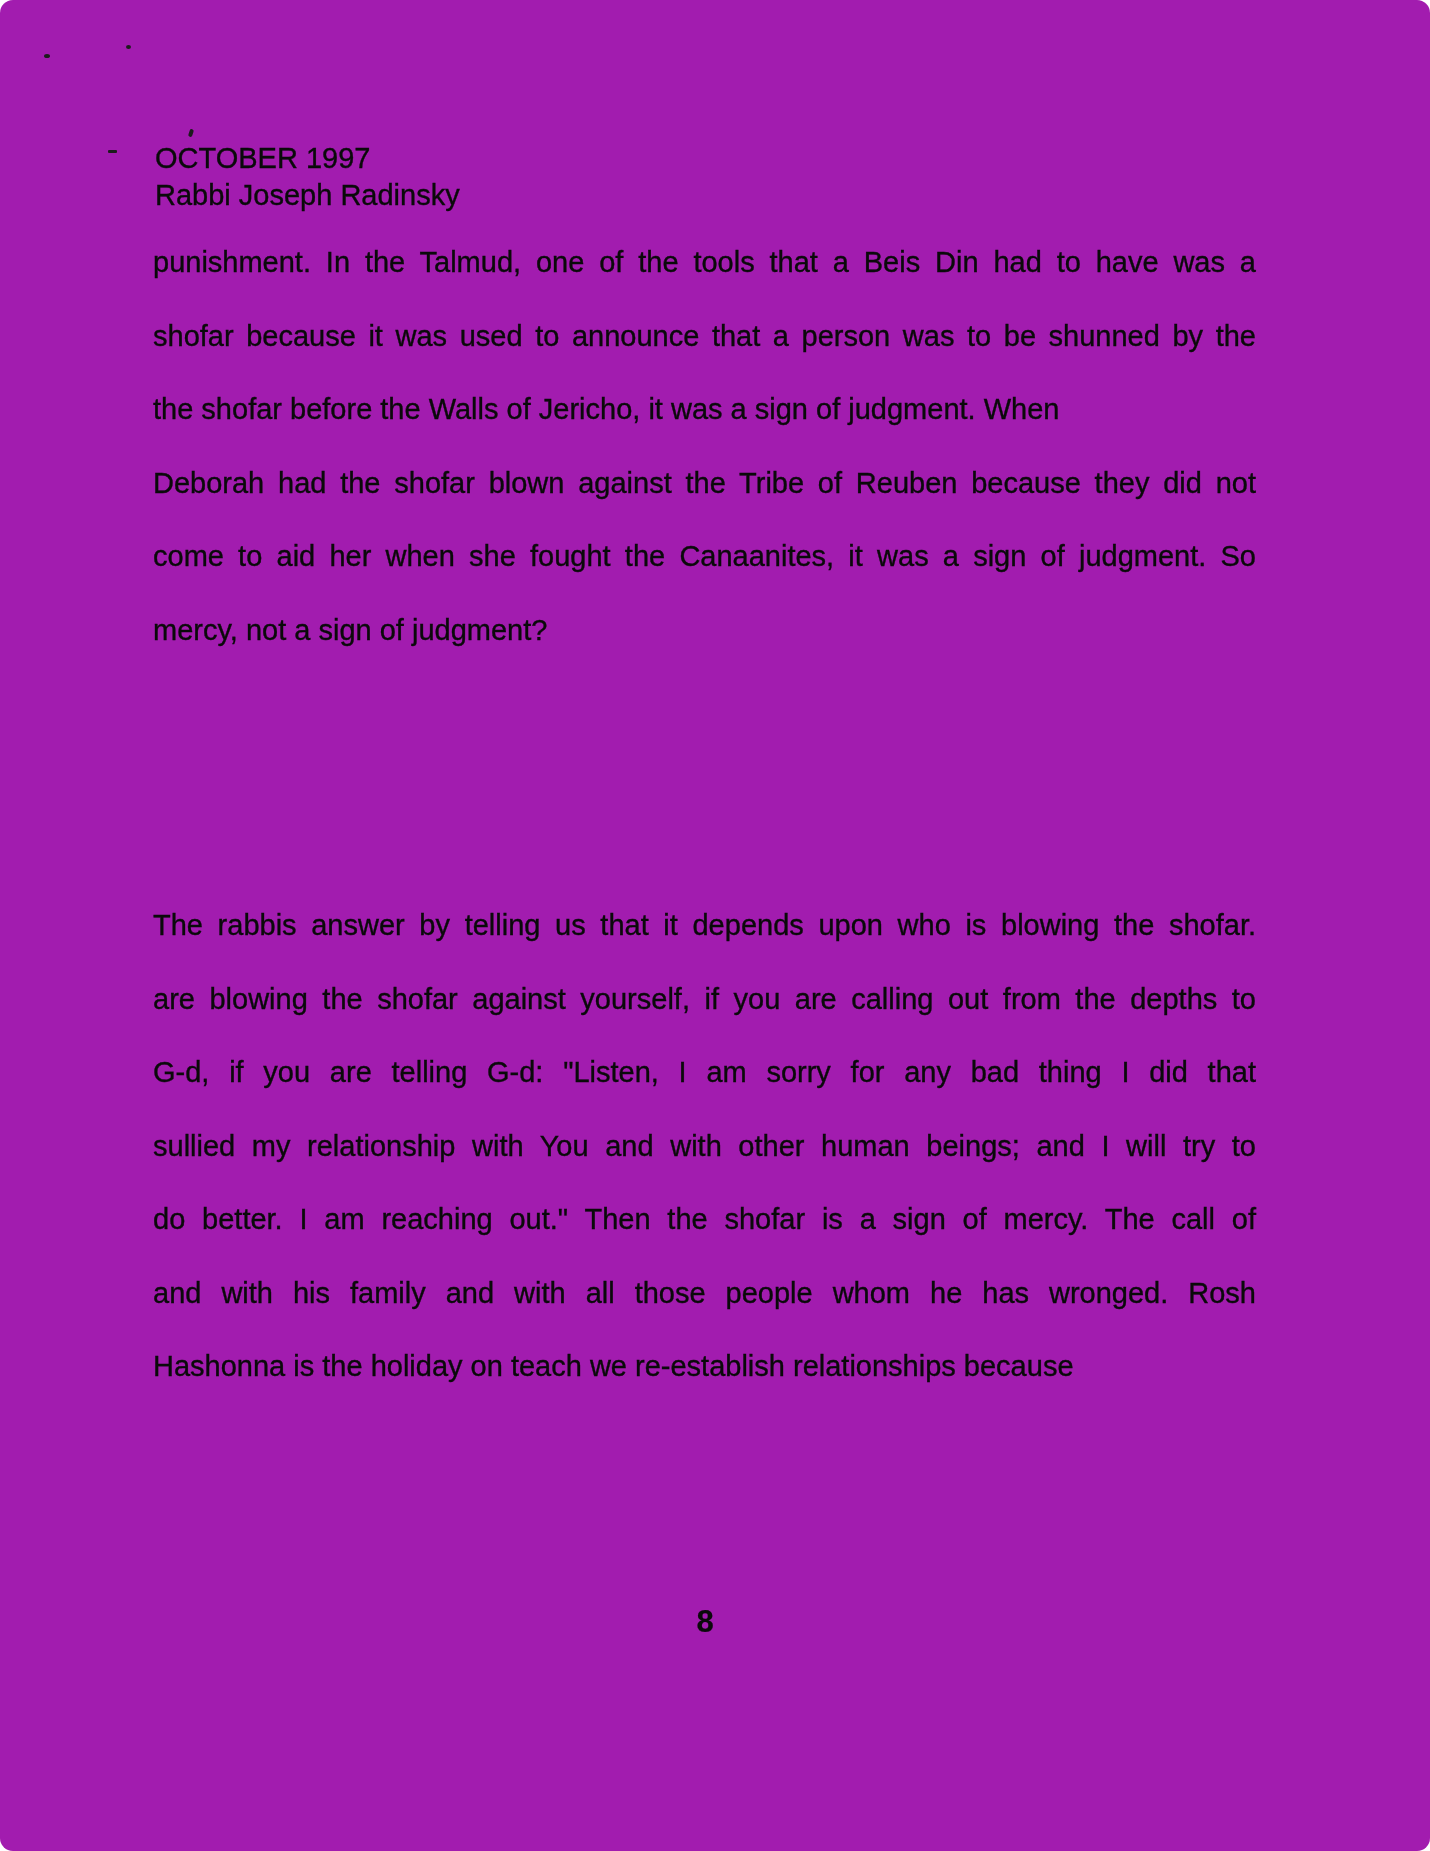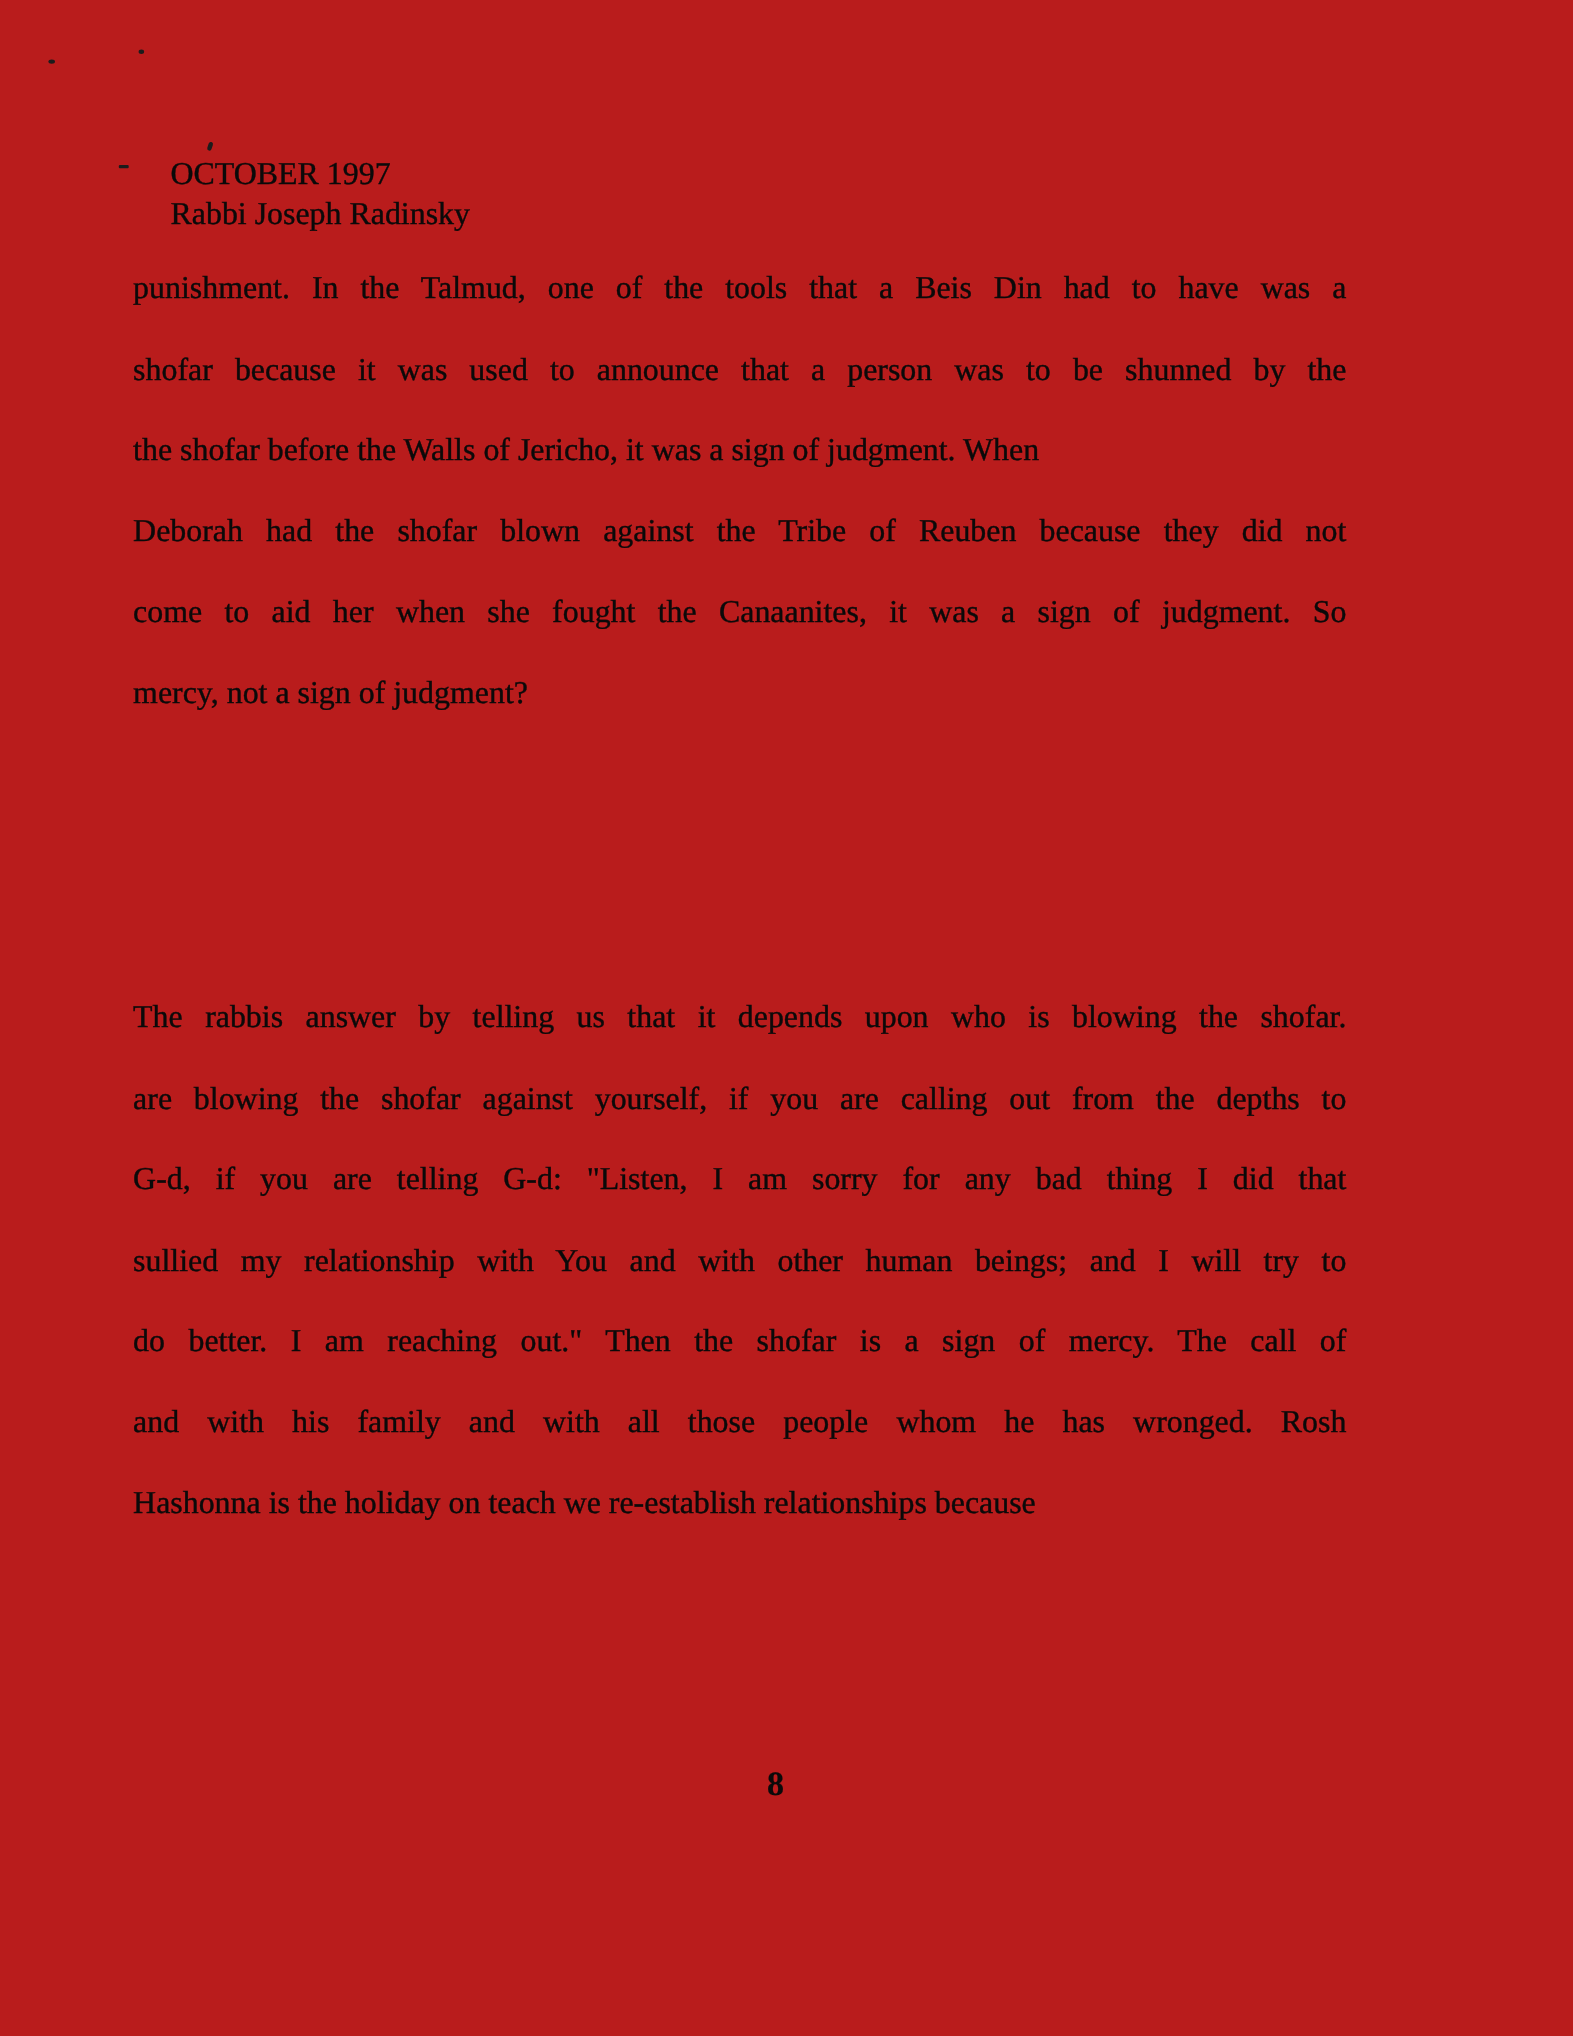--- a/index.html
+++ b/index.html
@@ -11,10 +11,11 @@
     position: relative;
     width: 1430px;
     height: 1851px;
-    background: #b91c1c;
+    background: #a21caf;
     overflow: hidden;
-    font-family: Liberation Serif, serif;
+    font-family: Liberation Sans, sans-serif;
     color: #0a0a0a;
+    border-radius: 13px;
     -webkit-text-stroke: 0.35px #0a0a0a;
   }
   .header {

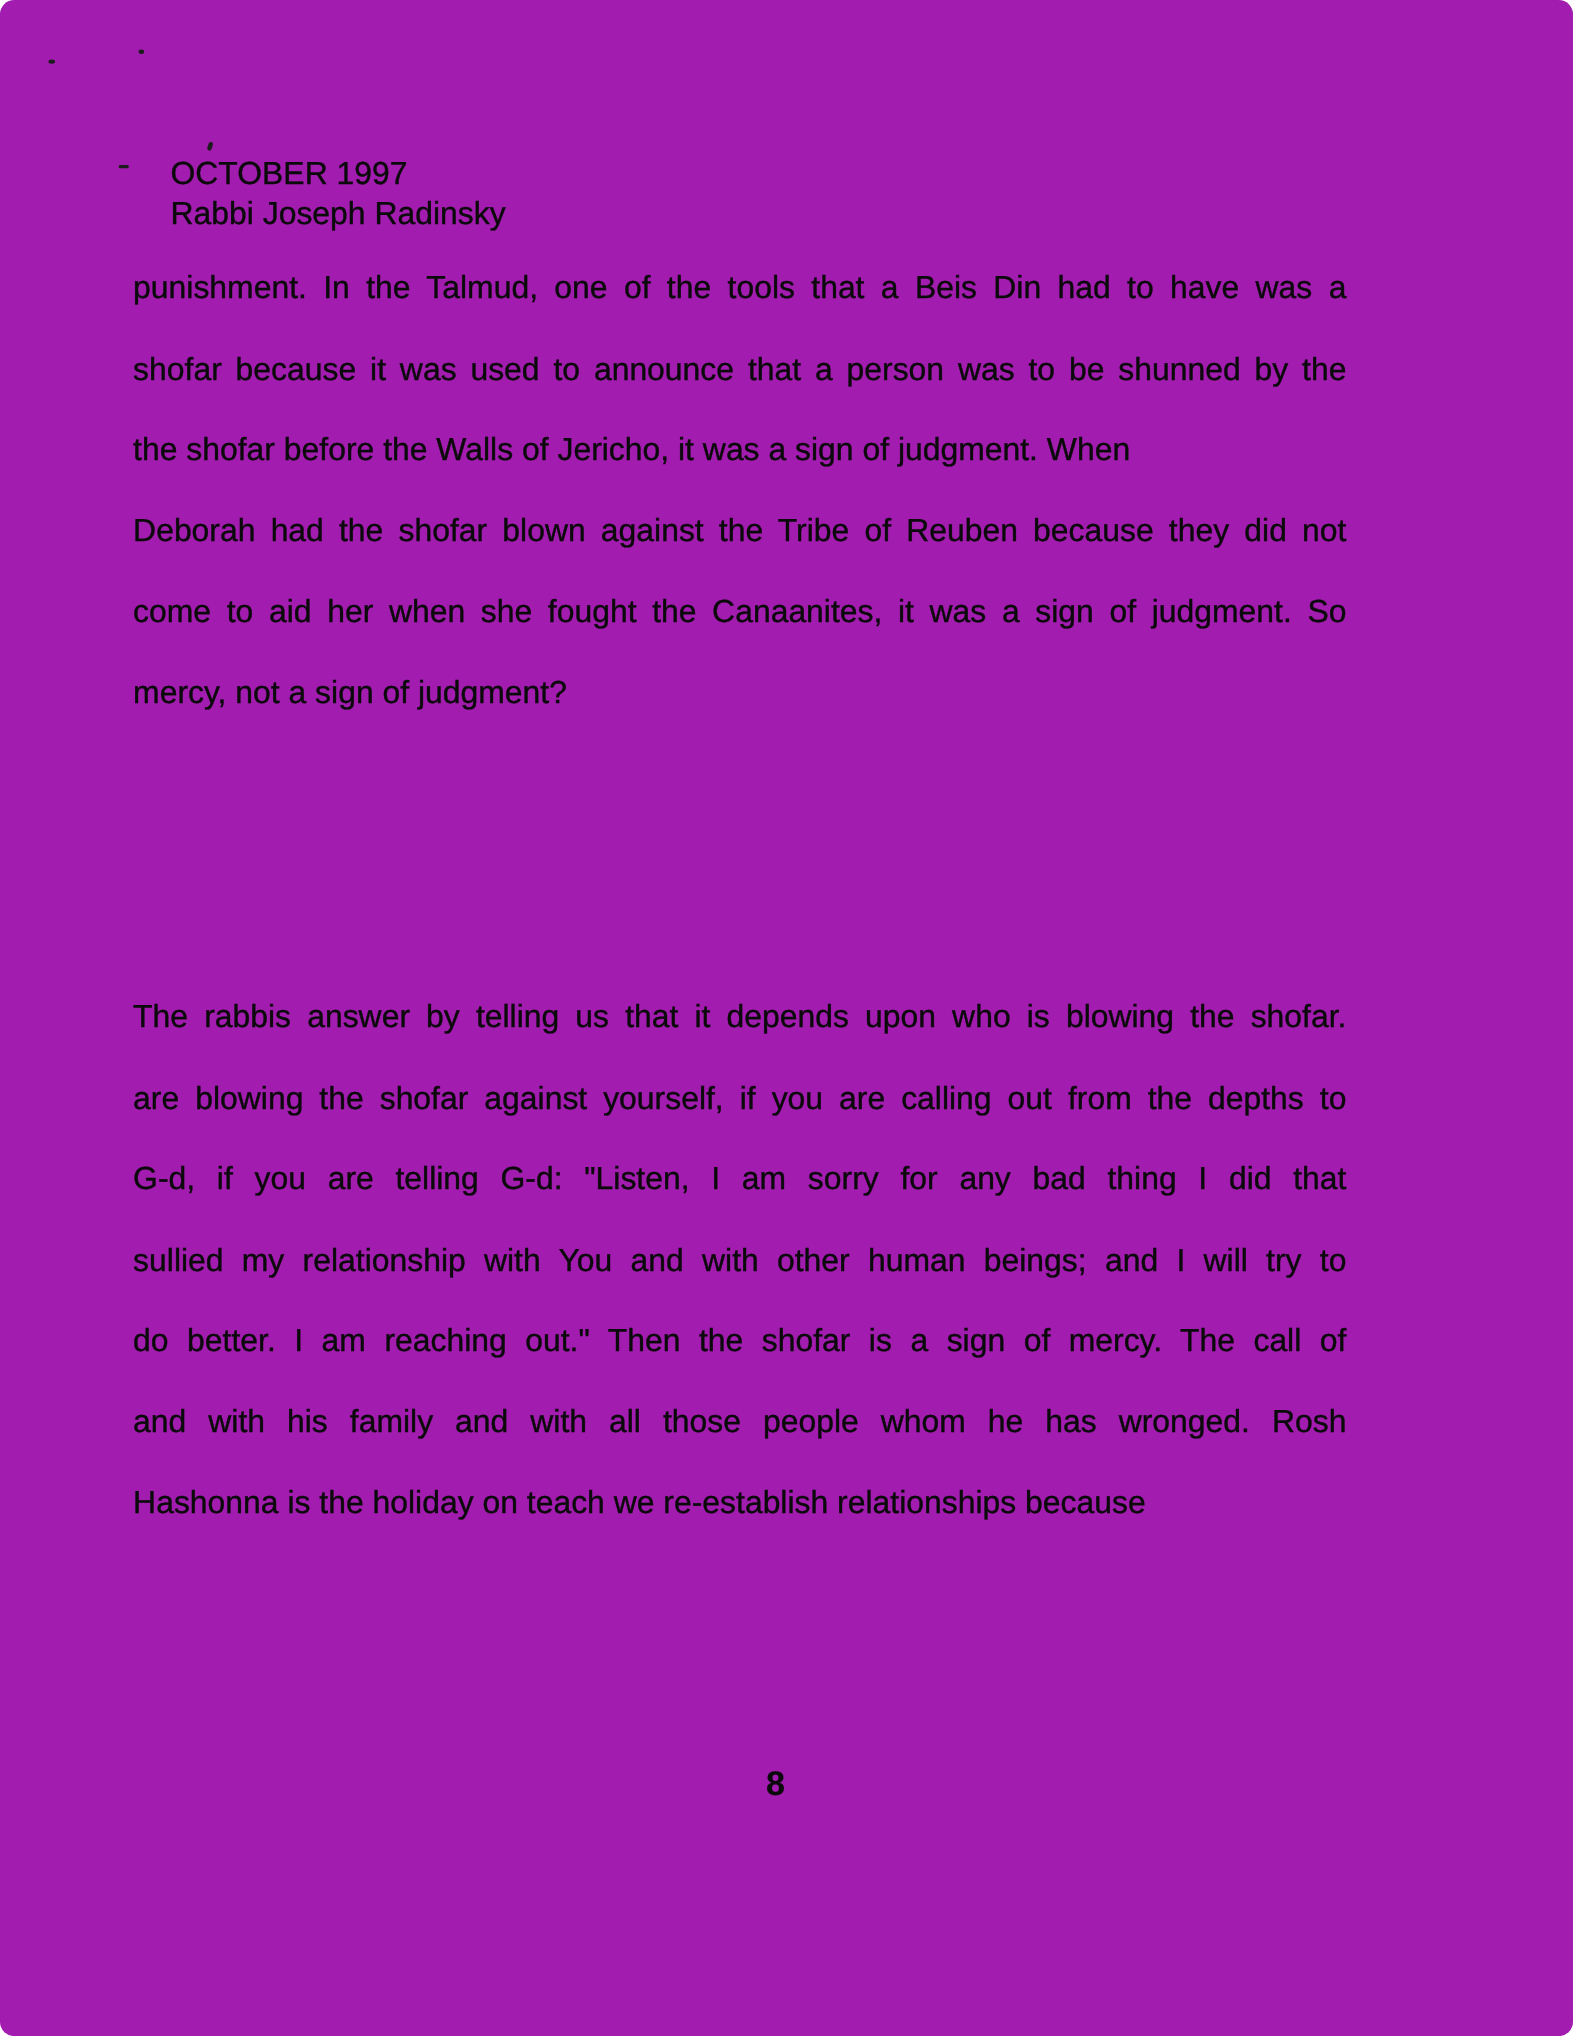--- a/index.html
+++ b/index.html
@@ -28,7 +28,7 @@
   }
   .para {
     position: absolute;
-    left: 121px;
+    left: 153px;
     width: 1103px;
     font-size: 29px;
   }

